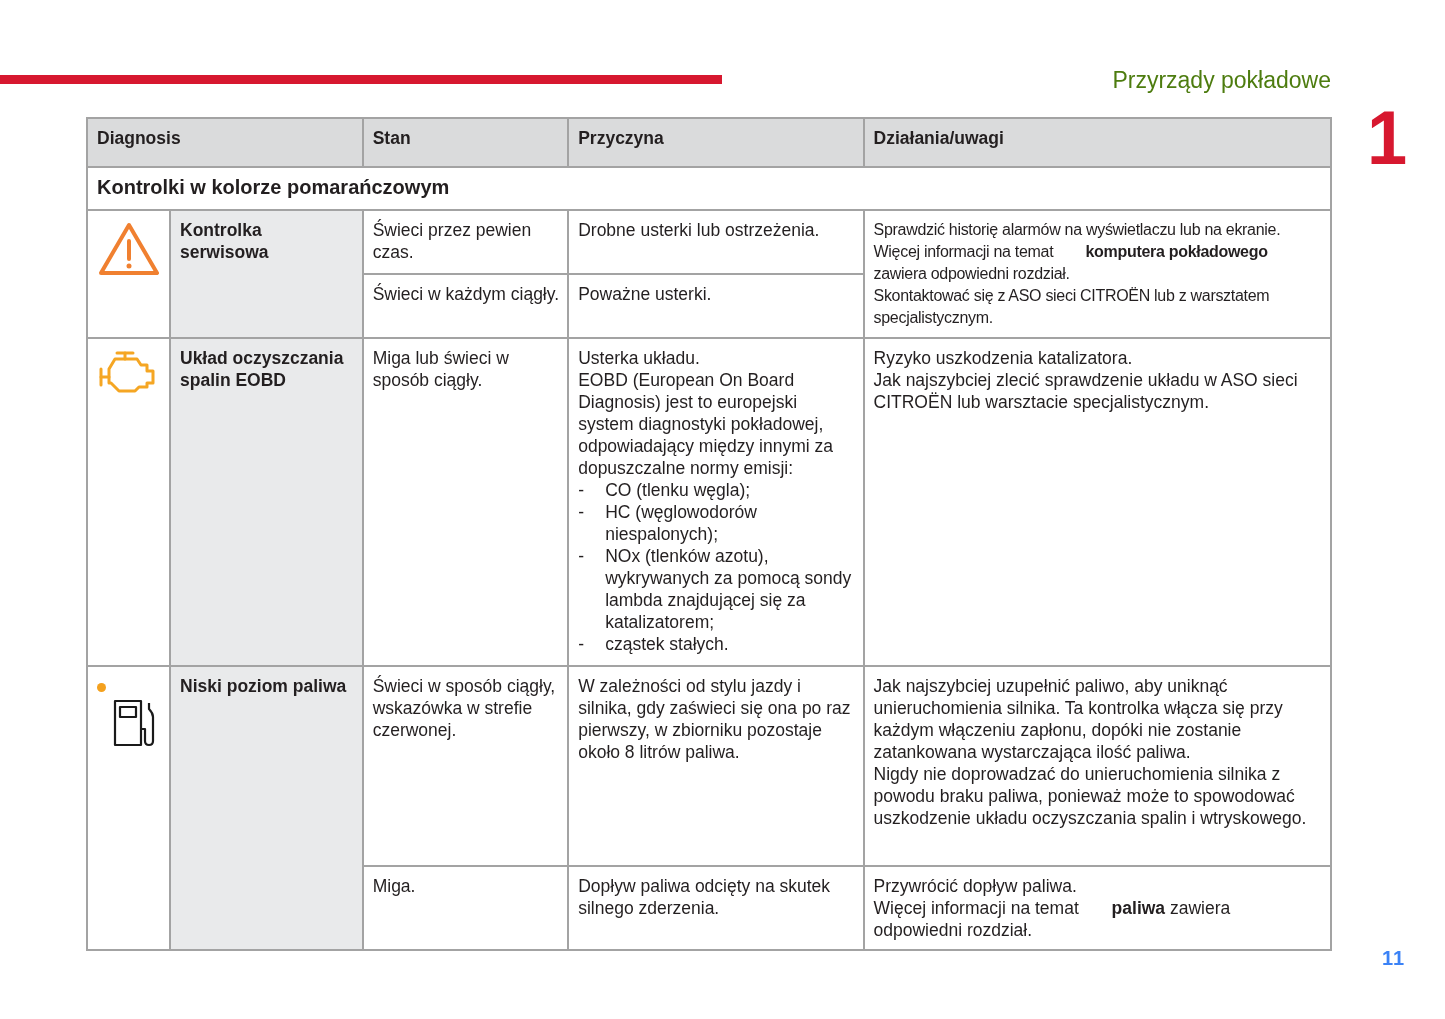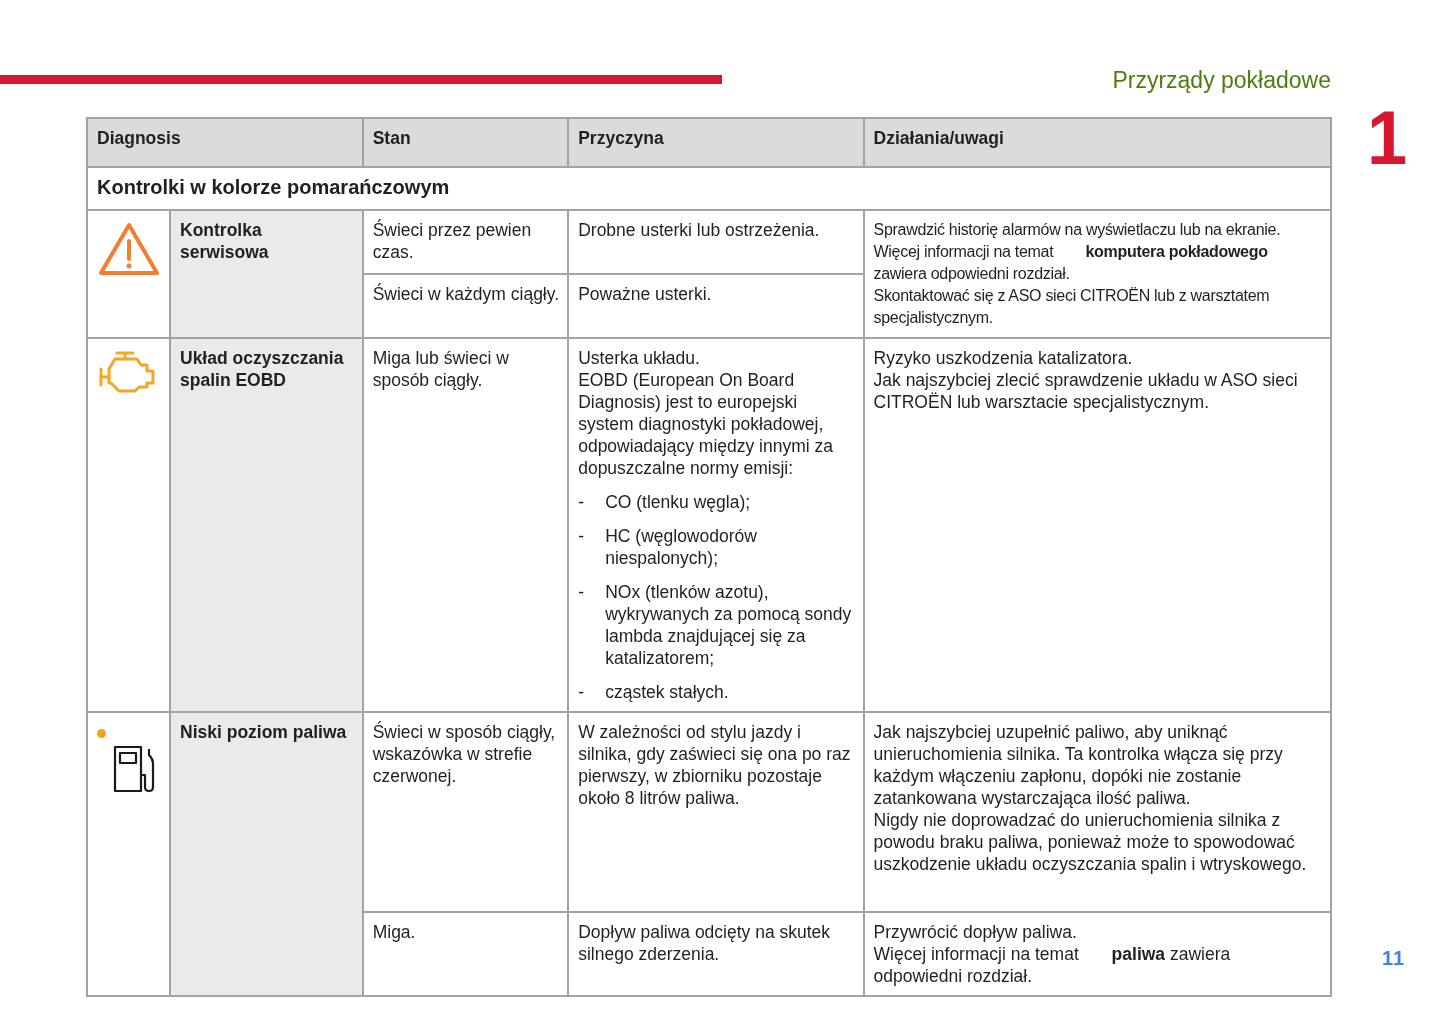--- a/index.html
+++ b/index.html
@@ -42,7 +42,7 @@
   td.name-cell { background: #e9eaeb; font-weight: bold; width: 174px; margin-top: 15px; }
   td.note-narrow { font-size: 16px; line-height: 22px; letter-spacing: -0.3px; }
   .dash-list { margin: 0; padding: 0; list-style: none; }
-  .dash-list li { position: relative; padding-left: 27px; margin-top: 12px; }
+  .dash-list li { position: relative; padding-left: 27px; }
   .dash-list li::before { content: "-"; position: absolute; left: 0; }
   .fuel-dot { width: 9px; height: 9px; border-radius: 50%; background: #f4a11e; display: inline-block; }
   b { font-weight: bold; margin-left: 28px; }

